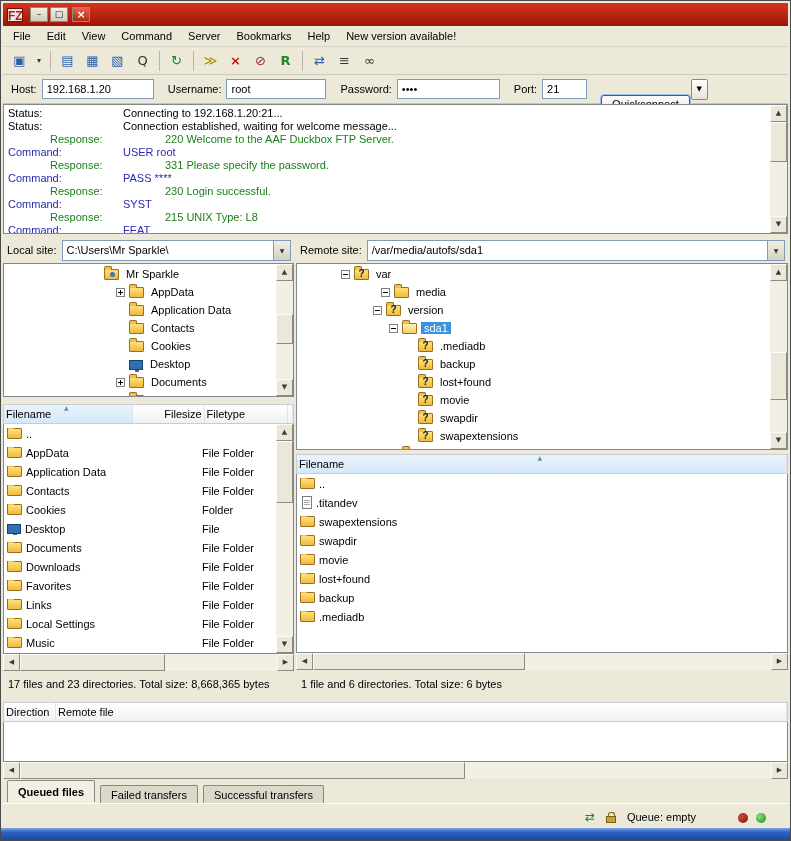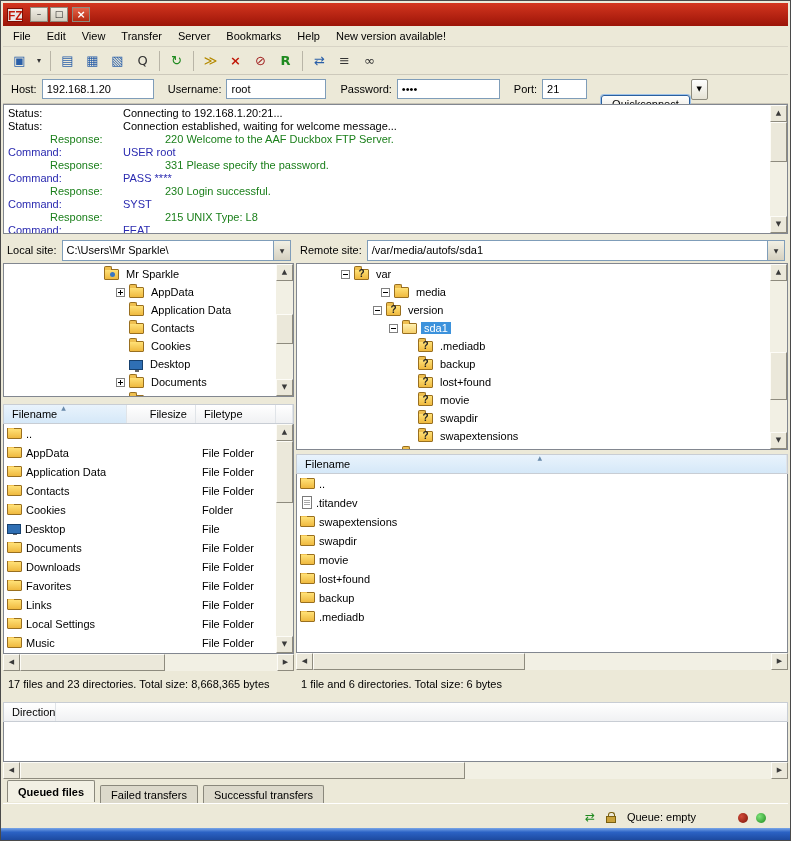--- a/index.html
+++ b/index.html
@@ -136,7 +136,7 @@
     <span class="mitem">File</span>
     <span class="mitem">Edit</span>
     <span class="mitem">View</span>
-    <span class="mitem">Transfer</span>
+    <span class="mitem">Command</span>
     <span class="mitem">Server</span>
     <span class="mitem">Bookmarks</span>
     <span class="mitem">Help</span>

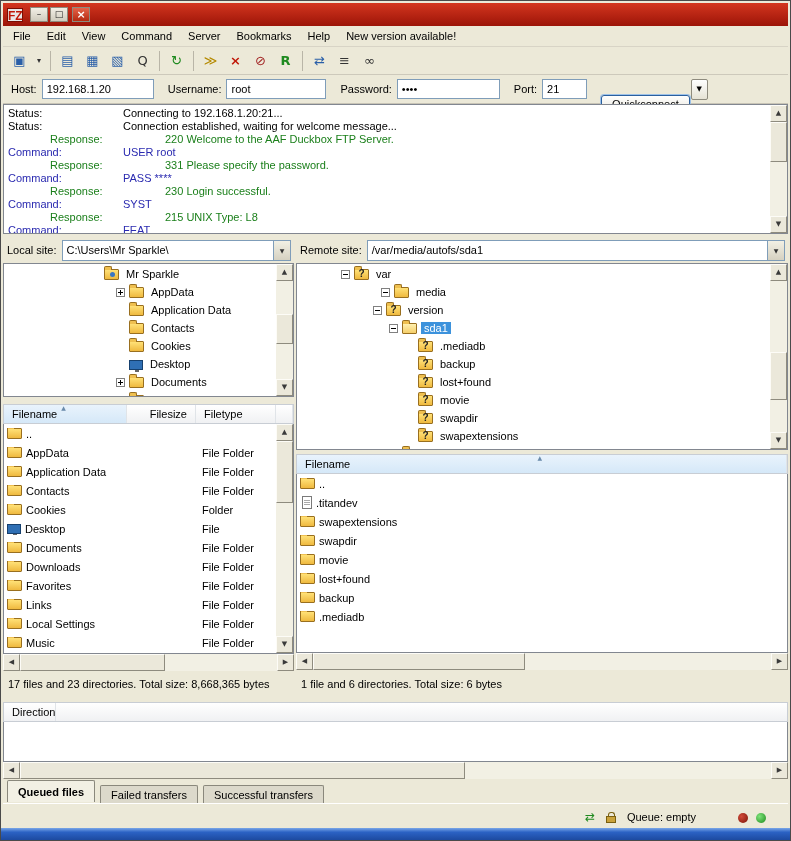--- a/index.html
+++ b/index.html
@@ -89,7 +89,7 @@
   .i-desktop::after { content:""; position:absolute; left:5px; bottom:-3px; width:4px; height:2px; background:#666; }
 
   .hdr { position:absolute; display:flex; background:linear-gradient(#ffffff,#f0f1f3); border:1px solid #c8cdd4; }
-  .hcell { position:relative; display:flex; align-items:center; padding:0 8px; border-right:1px solid #e0e4e8; height:100%; overflow:hidden; }
+  .hcell { position:relative; display:flex; align-items:center; padding:0 2px; border-right:1px solid #e0e4e8; height:100%; overflow:hidden; }
   .hcell.sorted { background:linear-gradient(#e9f3fc,#d5e8f8); }
   .sortarrow { position:absolute; top:-1px; left:50%; margin-left:-4px; font:6px "DejaVu Sans",sans-serif; color:#6a8bab; }
 

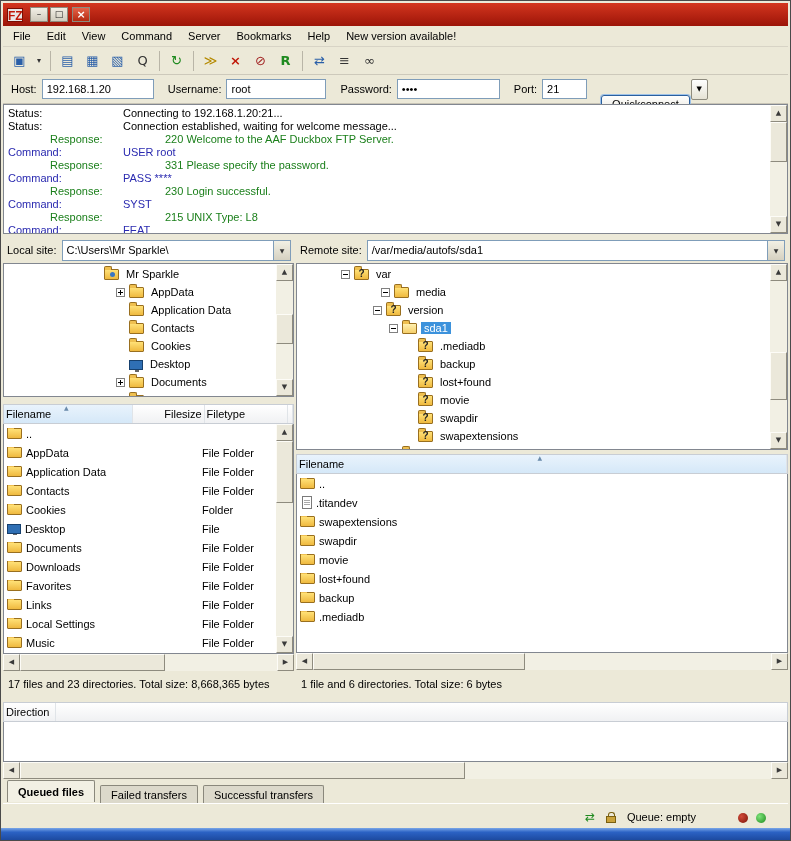--- a/index.html
+++ b/index.html
@@ -517,6 +517,9 @@
     <div class="hcell" style="width:52px">
         <span>Direction</span>
       </div>
+    <div class="hcell" style="flex:1">
+        <span>Remote file</span>
+      </div>
   </div>
 
   <div class="pane" style="top:721px;left:2px;right:2px;height:40px;border-top:none"></div>

